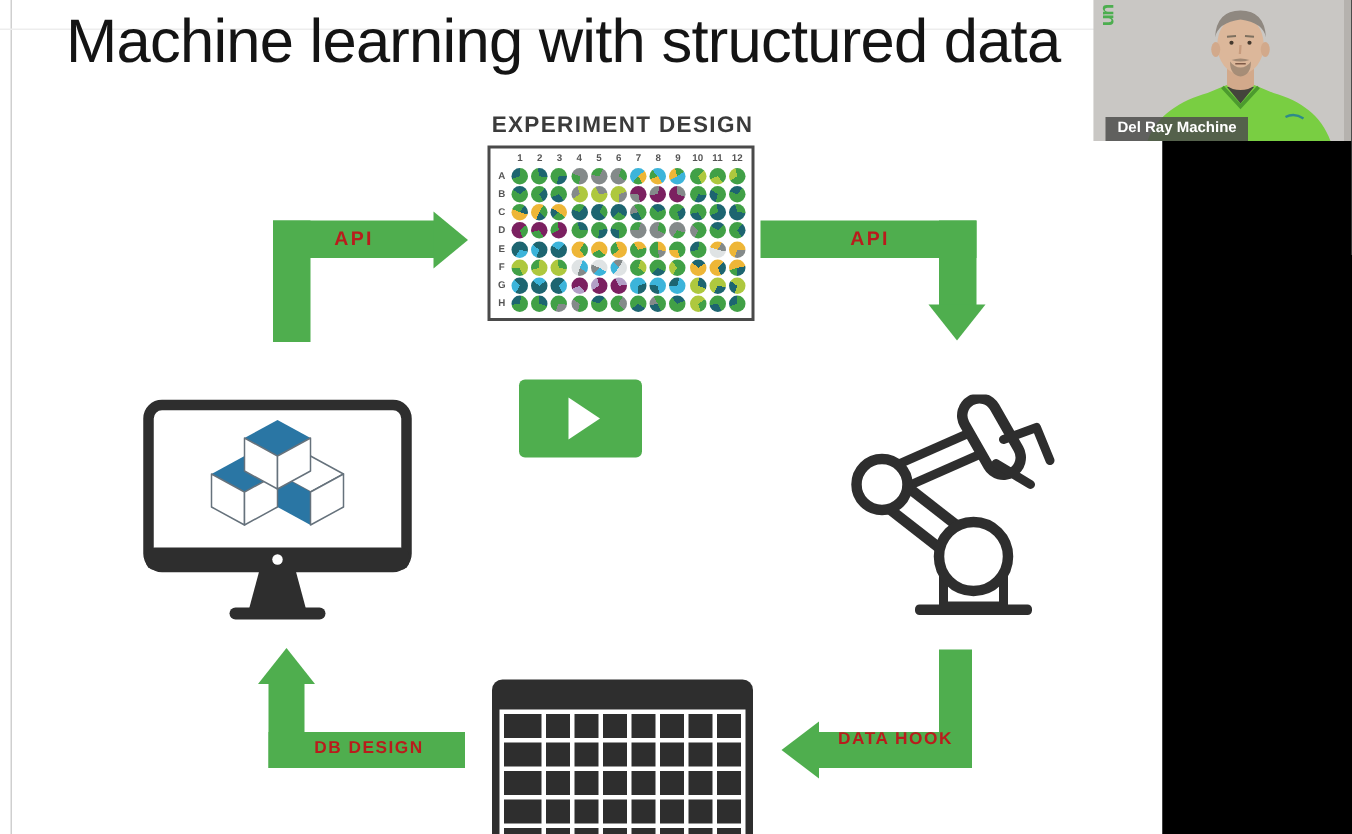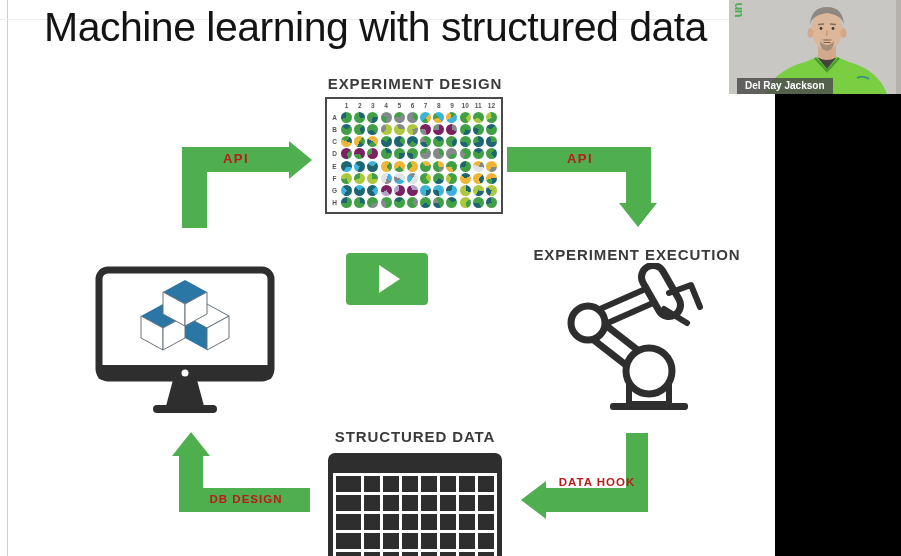--- a/index.html
+++ b/index.html
@@ -564,7 +564,7 @@
       <line x1="94.5" y1="42.5" x2="101.5" y2="42.5" stroke="#7e5a47" stroke-width="1"></line>
     </svg>
     <span class="logo">un</span>
-    <div class="name-tag">Del Ray Jackson</div>
+    <div class="name-tag">Del Ray Machine</div>
   </div>
 </div>
 

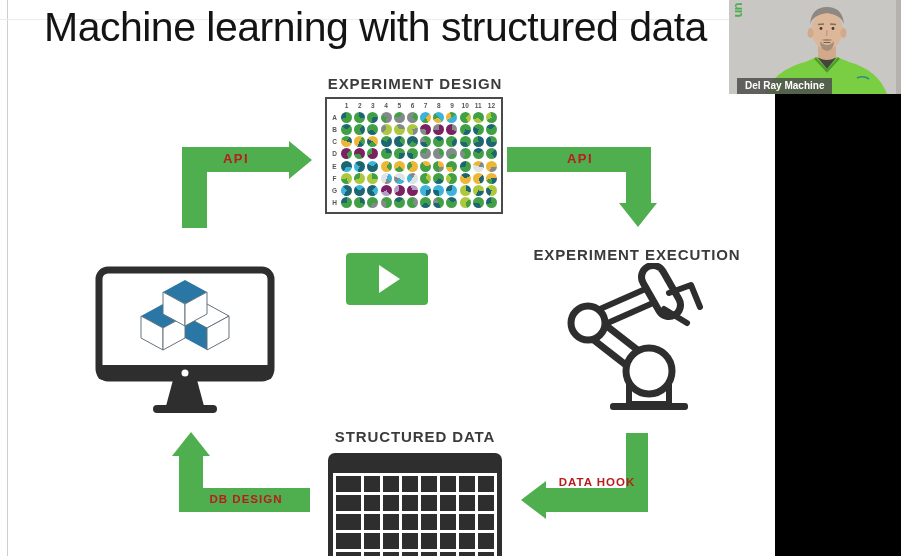--- a/index.html
+++ b/index.html
@@ -460,7 +460,6 @@
       <div class="play-triangle"></div>
     </div>
 
-    <div class="node-label lbl-execution">EXPERIMENT EXECUTION</div>
 
     <svg class="robot-svg" width="170" height="152" viewBox="0 0 170 152">
       <g stroke="var(--dark,#2e2e2e)">

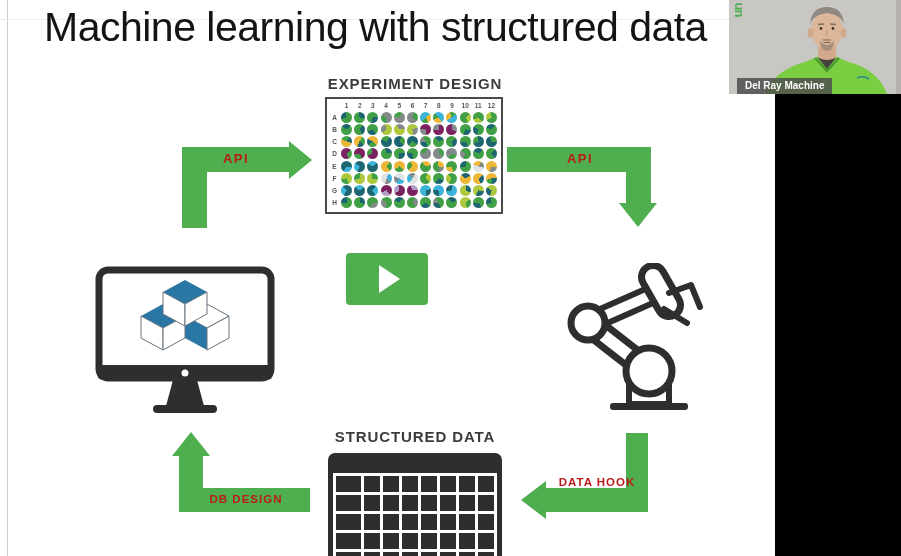--- a/index.html
+++ b/index.html
@@ -478,7 +478,6 @@
       </g>
     </svg>
 
-    <div class="node-label lbl-structured">STRUCTURED DATA</div>
 
     <div class="table-icon">
       <div class="table-grid">

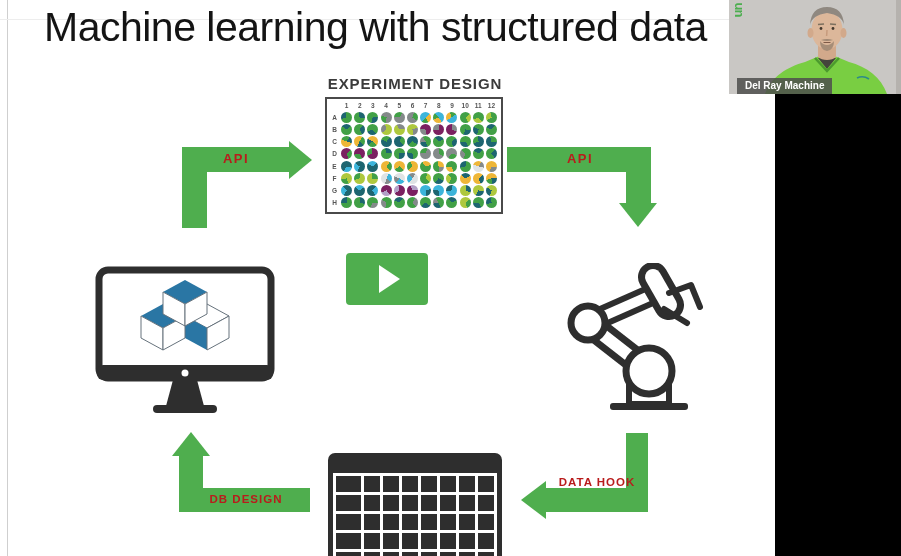--- a/index.html
+++ b/index.html
@@ -53,7 +53,7 @@
   .arrow-label{position:absolute;color:#b91c1c;font-weight:700;text-align:center;white-space:nowrap;}
   .al-api-l{left:182px;top:151px;width:108px;font-size:13px;letter-spacing:1.5px;}
   .al-api-r{left:520px;top:151px;width:120px;font-size:13px;letter-spacing:1.5px;}
-  .al-dh{left:546px;top:476px;width:102px;font-size:11.5px;letter-spacing:1px;}
+  .al-dh{left:546px;top:487px;width:102px;font-size:11.5px;letter-spacing:1px;}
   .al-dq{left:188px;top:493px;width:116px;font-size:11.5px;letter-spacing:1px;}
 
   

